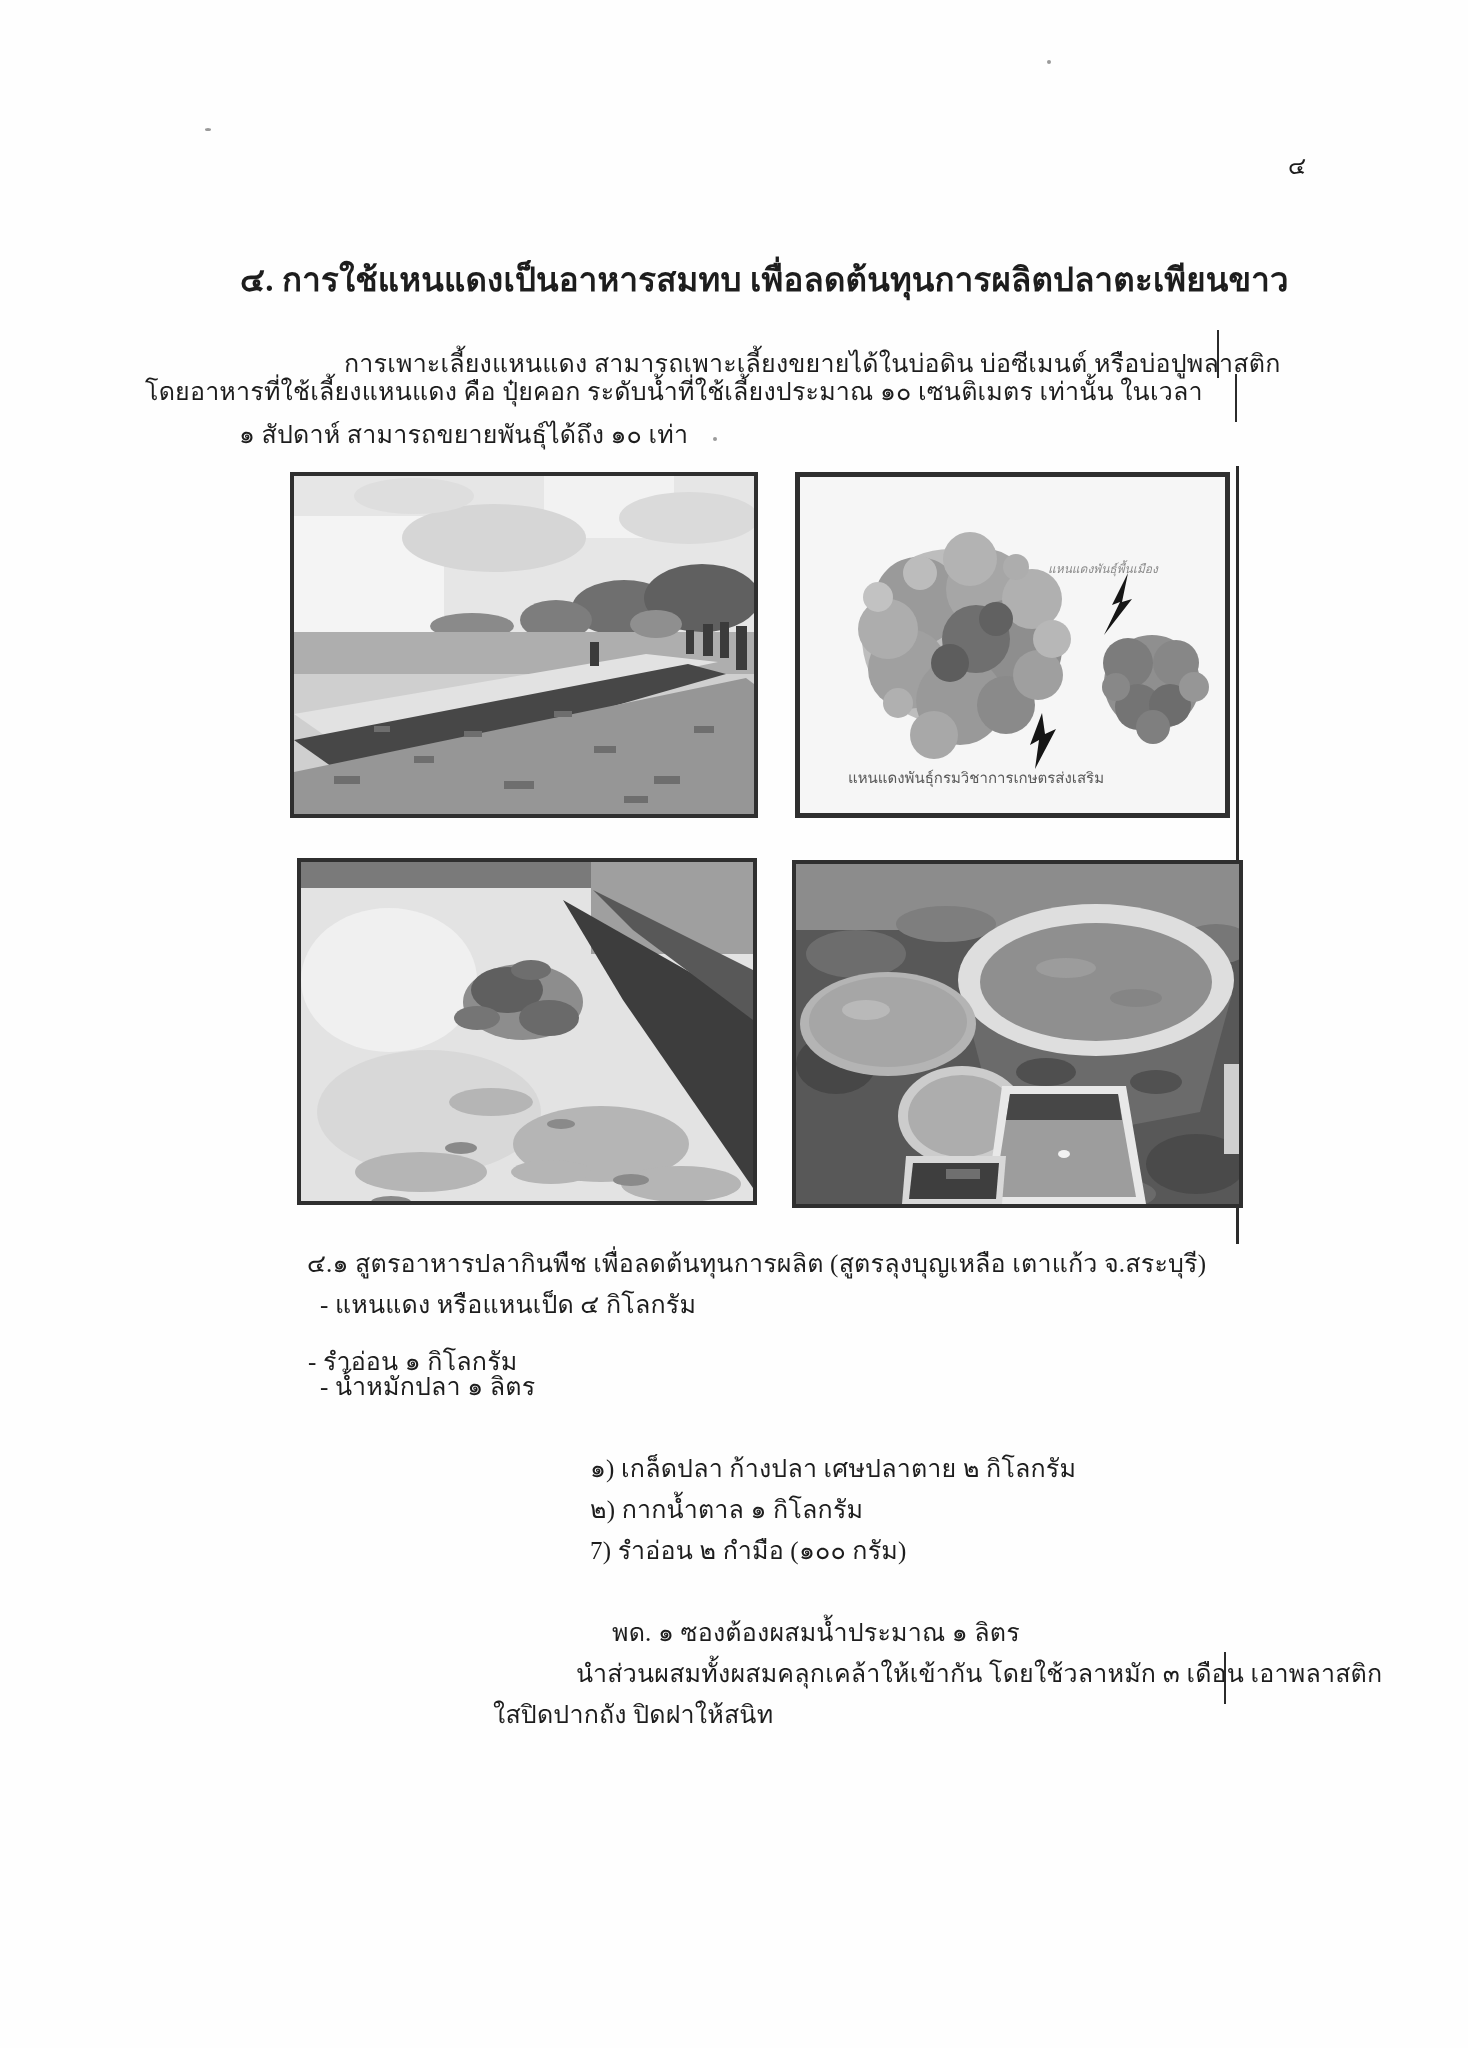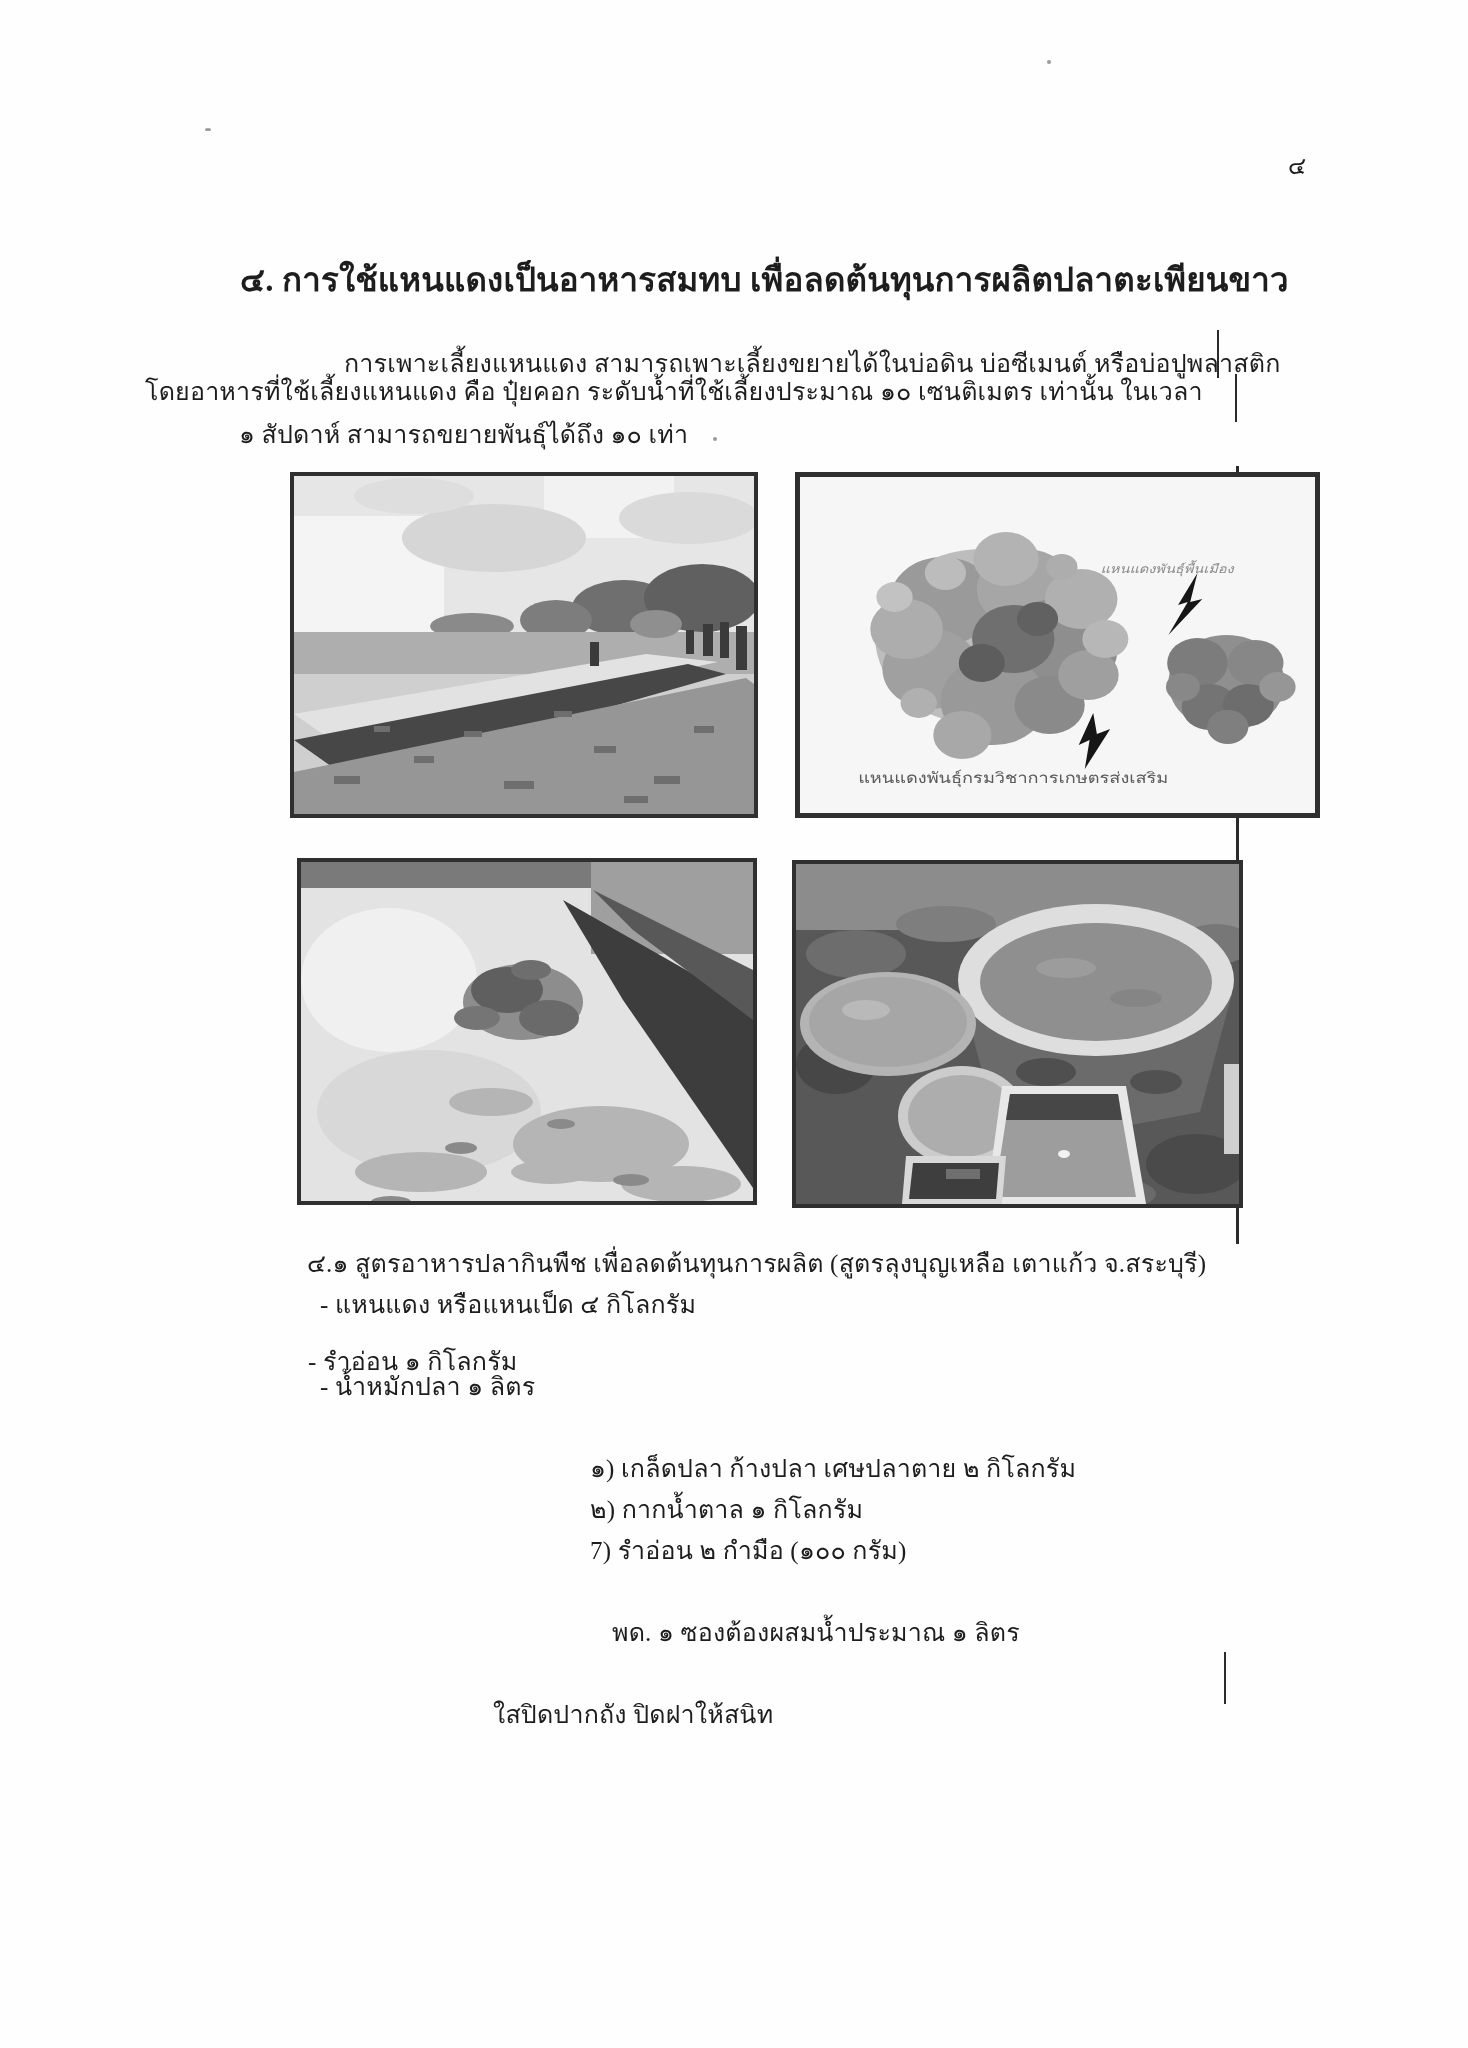--- a/index.html
+++ b/index.html
@@ -112,7 +112,7 @@
     </svg>
   </div>
 
-  <div class="photo" style="left:795px; top:472px; width:525px; height:346px; border-width:5px; background:#f6f6f6;">
+  <div class="photo" style="left:795px; top:472px; width:435px; height:346px; border-width:5px; background:#f6f6f6;">
     <svg viewBox="0 0 425 336" preserveAspectRatio="none">
       <rect width="425" height="336" fill="#f6f6f6"></rect>
       <g>

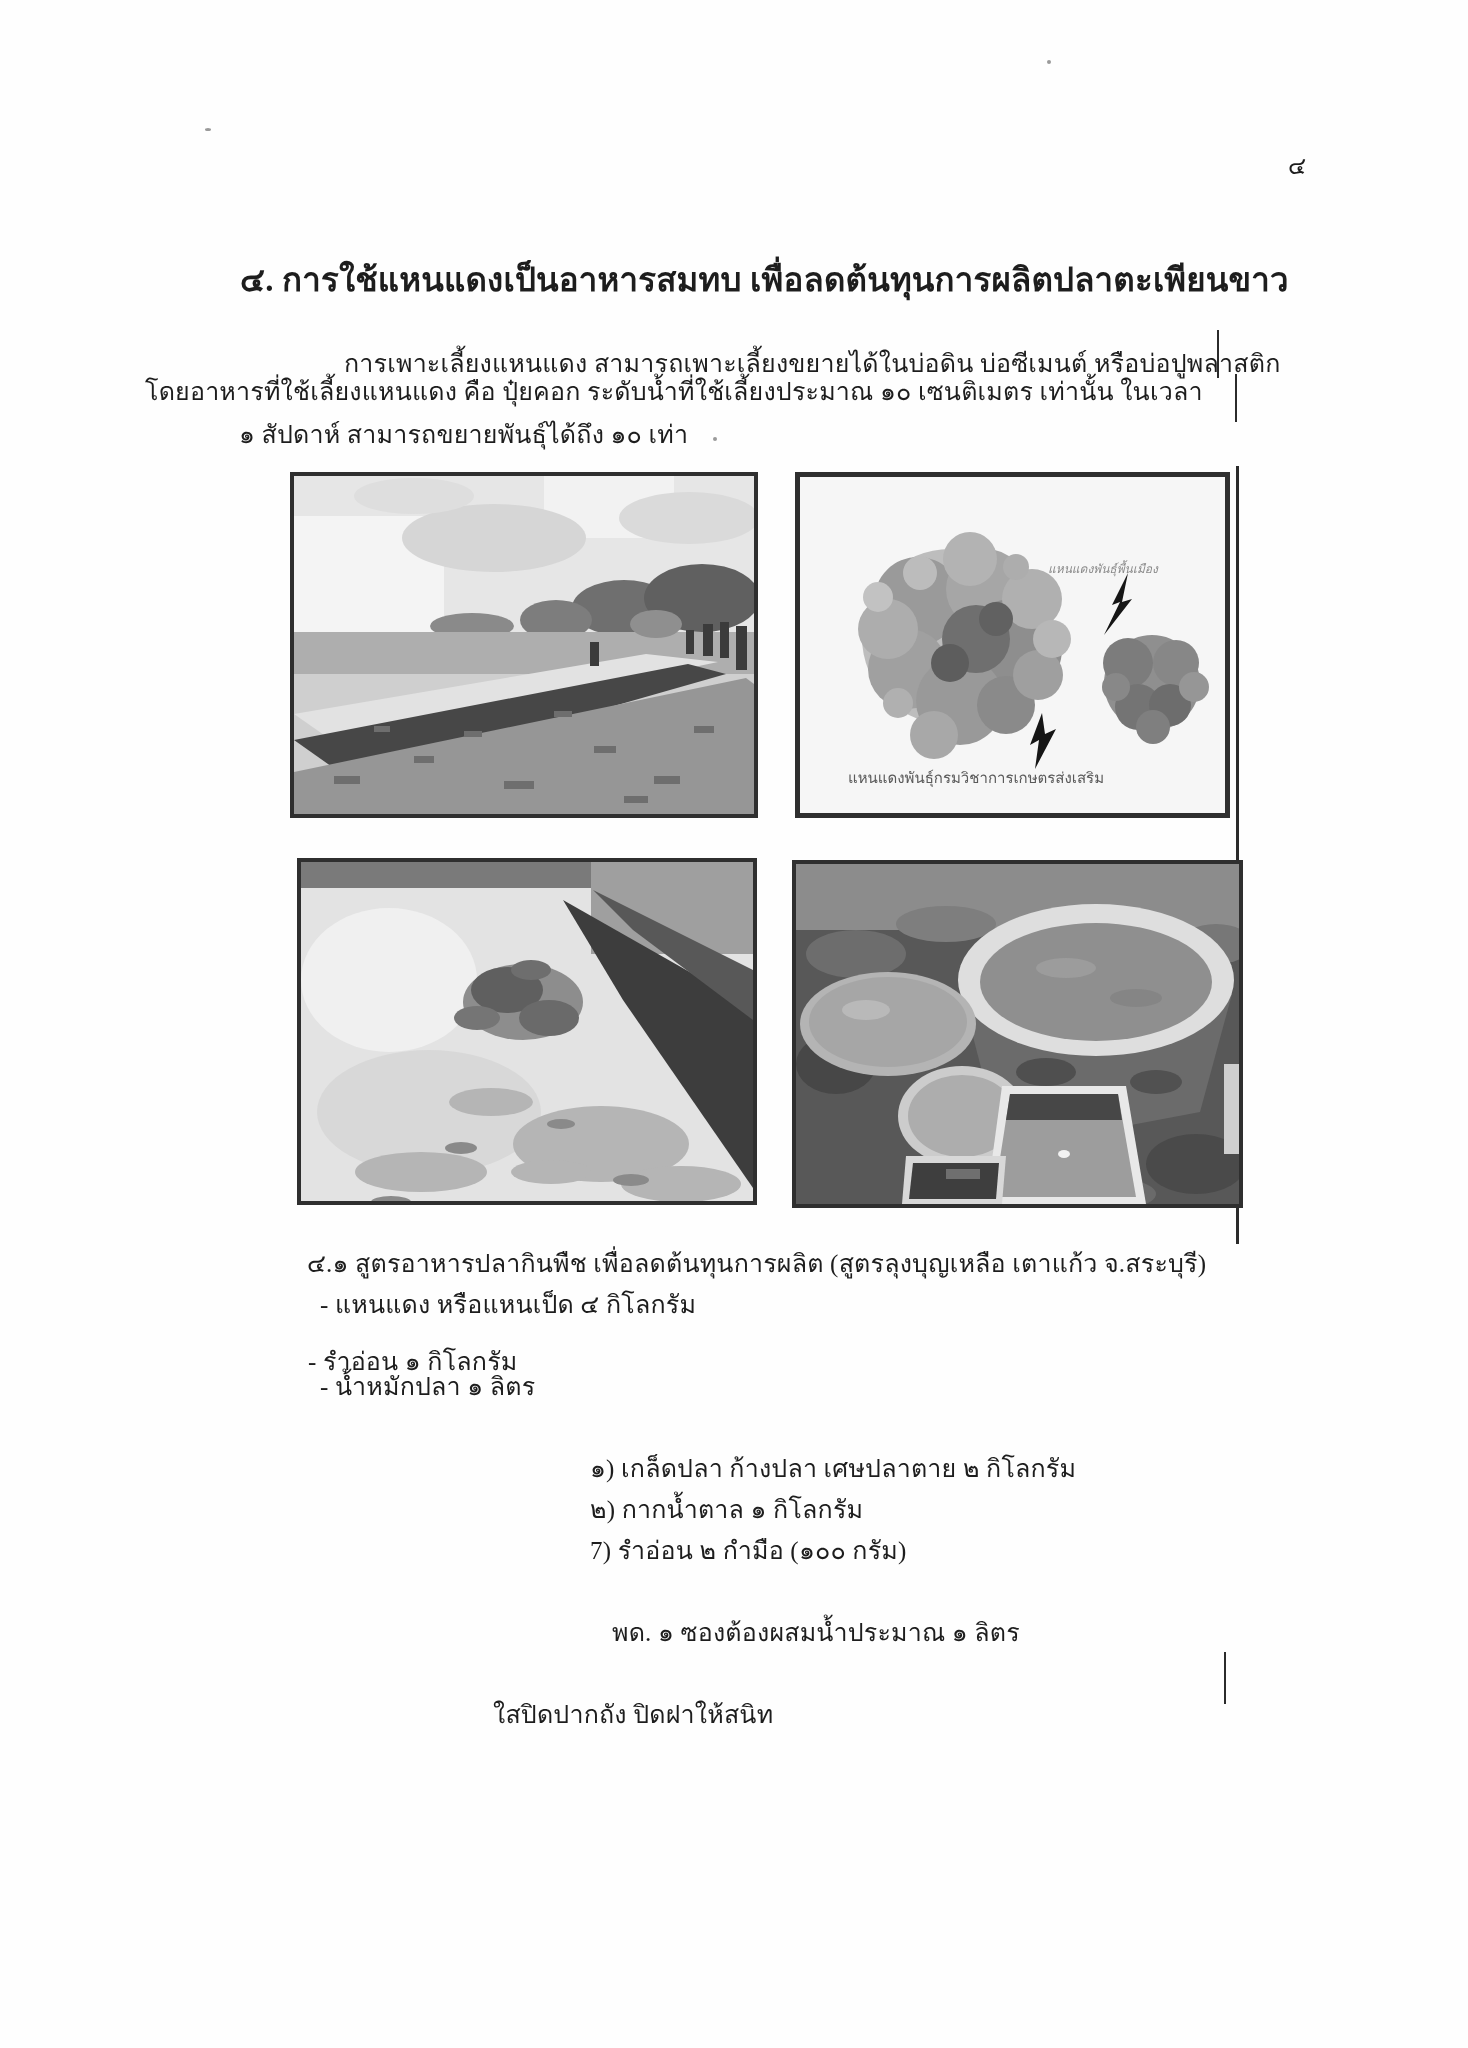--- a/index.html
+++ b/index.html
@@ -243,6 +243,7 @@
   <div class="txt" style="left:590px; top:1531px;">7) รำอ่อน ๒ กำมือ (๑๐๐ กรัม)</div>
   <div class="txt" style="left:612px; top:1613px;">พด. ๑ ซองต้องผสมน้ำประมาณ ๑ ลิตร</div>
 
+  <div class="txt" style="left:576px; top:1654px;">นำส่วนผสมทั้งผสมคลุกเคล้าให้เข้ากัน โดยใช้วลาหมัก ๓ เดือน เอาพลาสติก</div>
   <div class="txt" style="left:493px; top:1695px;">ใสปิดปากถัง ปิดฝาให้สนิท</div>
 
 </div>

